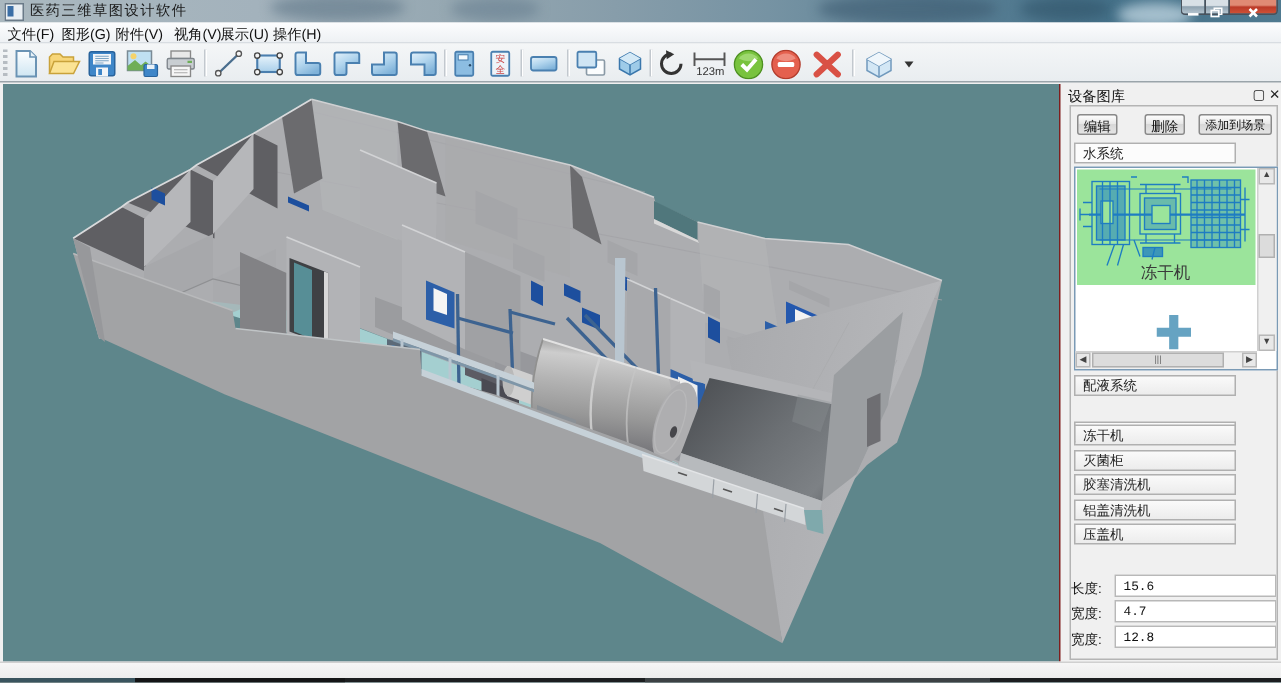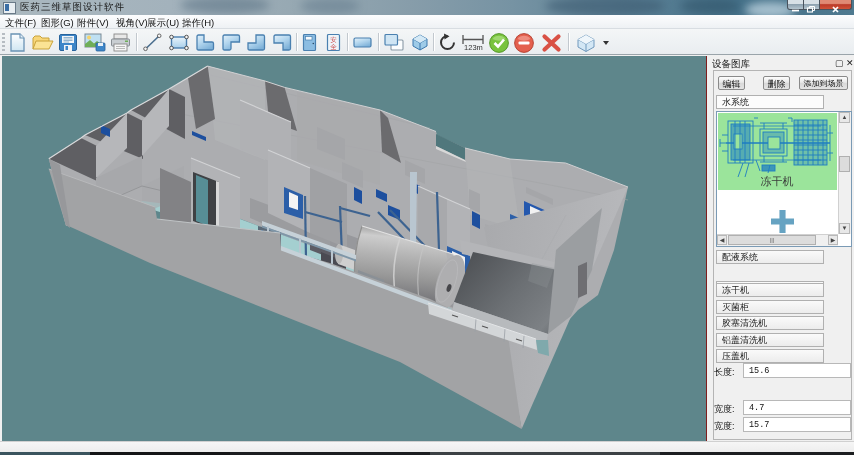--- a/index.html
+++ b/index.html
@@ -442,7 +442,7 @@
   <div class="sbar" style="top:260px">胶塞清洗机</div>
   <div class="sbar" style="top:293px">压盖机</div>
   <div class="sbar" style="top:277px">铝盖清洗机</div>
-  <div class="fld" style="top:307px">
+  <div class="fld" style="top:327px">
       <span class="flbl">长度:</span>
       <span class="finp">15.6</span>
     </div>

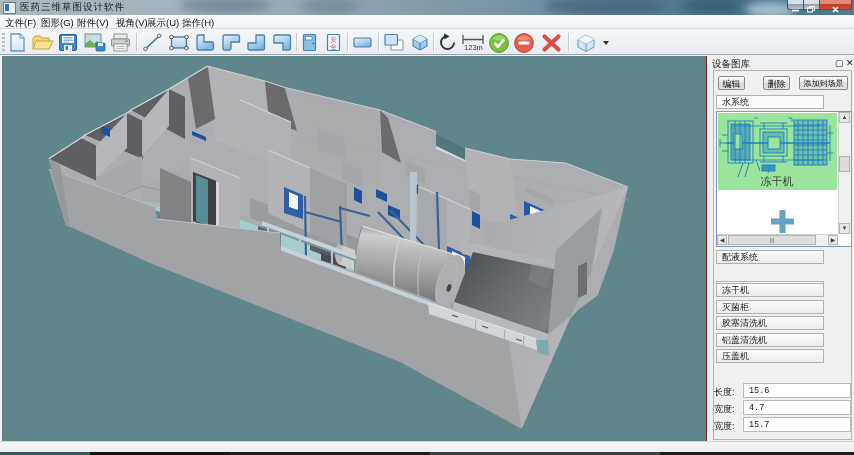--- a/index.html
+++ b/index.html
@@ -452,7 +452,7 @@
     </div>
   <div class="fld" style="top:361px">
       <span class="flbl">宽度:</span>
-      <span class="finp">15.7</span>
+      <span class="finp">12.8</span>
     </div>
 </div>
 <div id="statusbar"></div>

